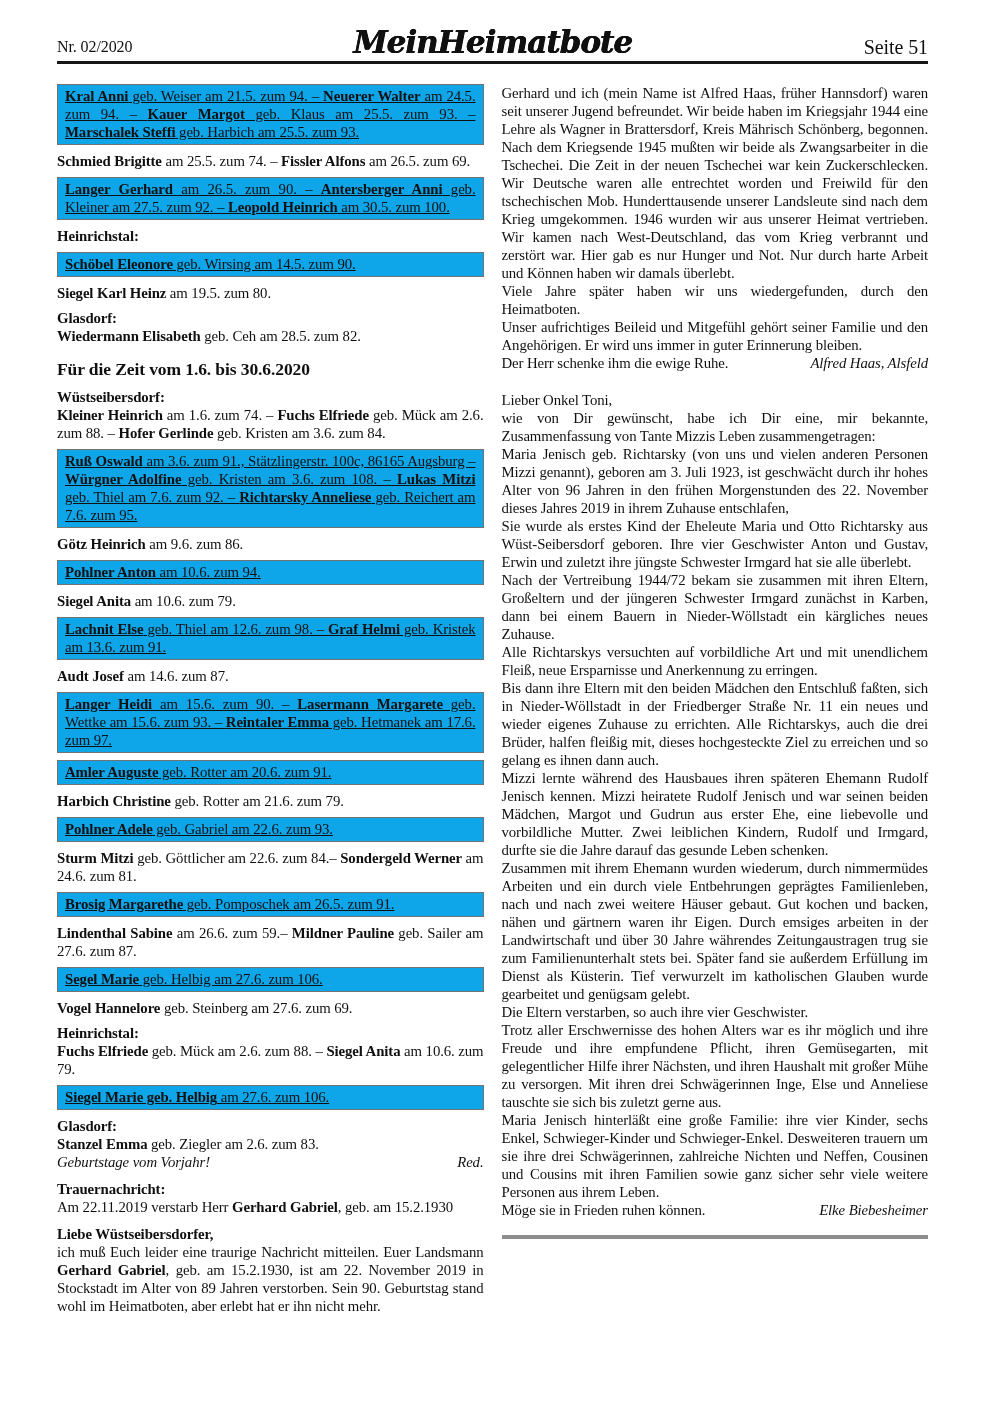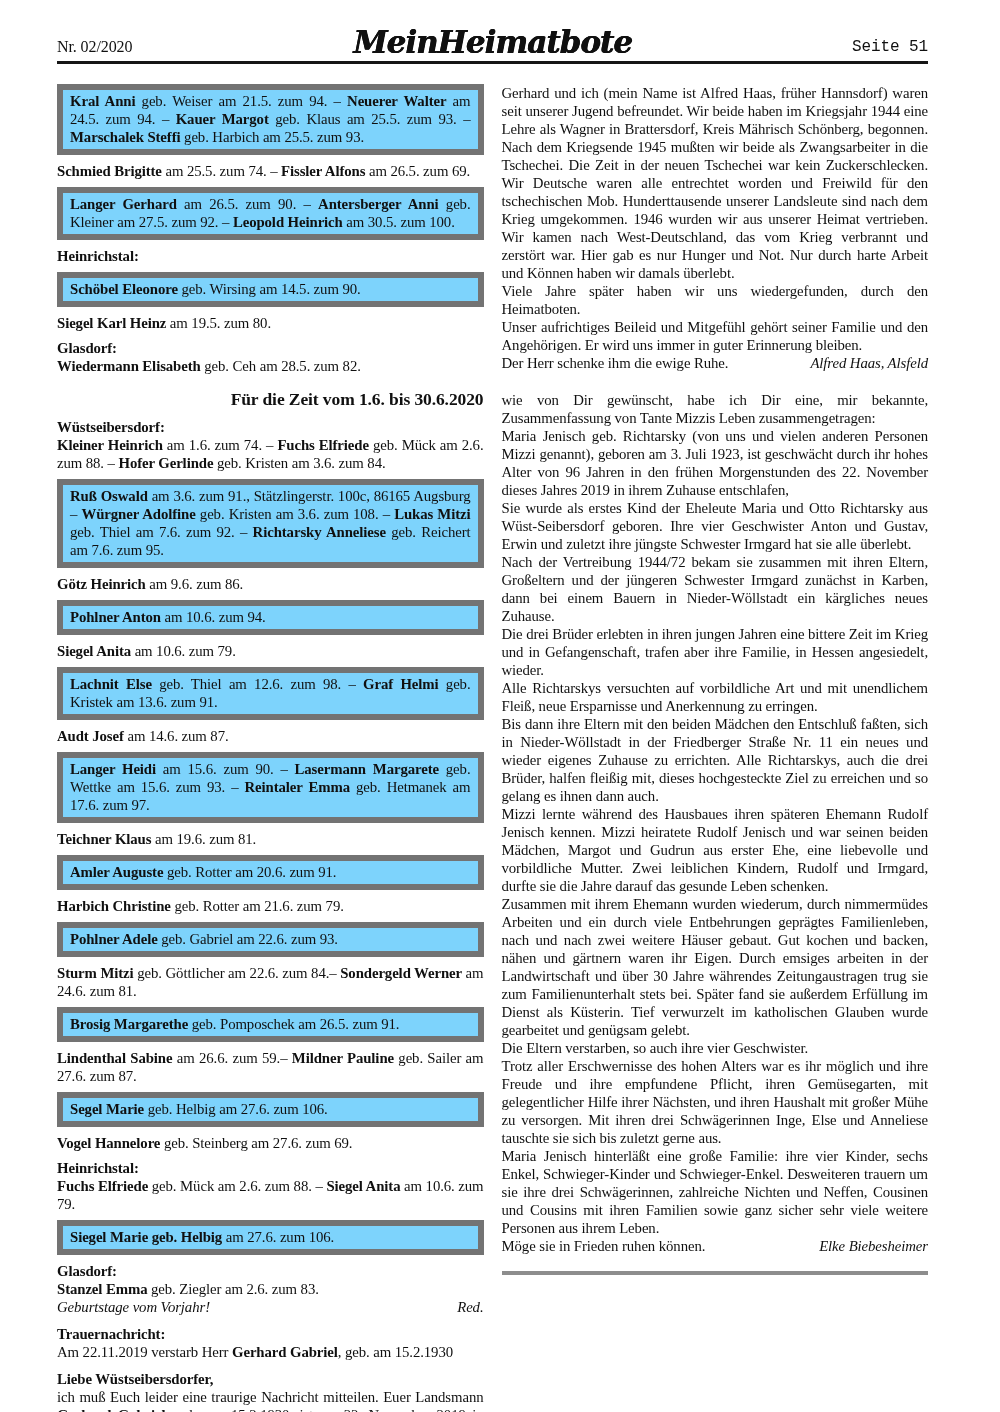--- a/index.html
+++ b/index.html
@@ -14,7 +14,7 @@
     border-bottom:3px solid #161616;padding-bottom:5px;
   }
   .issue{font-size:16px;justify-self:start;}
-  .pageno{font-size:16px;justify-self:end;font-family:Liberation Mono, monospace;}
+  .pageno{font-size:20px;justify-self:end;}
   .masthead{
     font-family:"DejaVu Serif", serif;font-weight:bold;font-style:italic;
     font-size:31px;line-height:30px;letter-spacing:-1px;

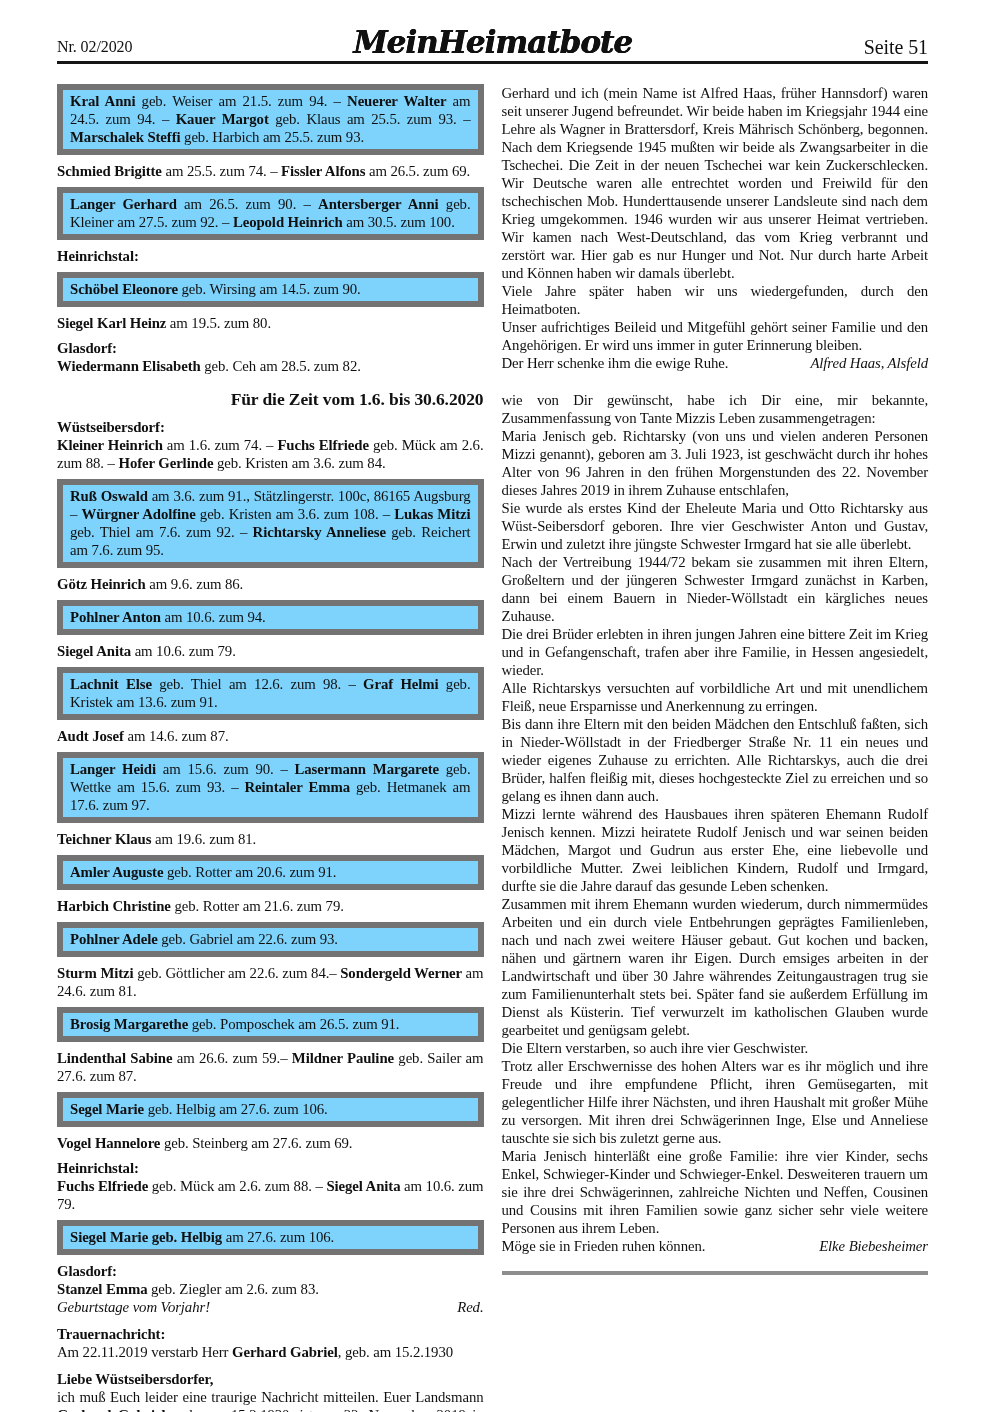--- a/index.html
+++ b/index.html
@@ -29,8 +29,9 @@
   .tight{margin-bottom:0;}
   .flow{margin-bottom:0;}
   .boxed{
-    background:#7dd3fc;border:6px solid #737373;
+    background:#0ea5e9;border:1px solid #737373;
     padding:2px 7px 3px;
+    text-decoration:underline;
   }
   .big{font-size:17.5px;line-height:21px;margin:14px 0 8px;text-align:right;}
   .sign{display:flex;justify-content:space-between;align-items:baseline;text-align:center;margin-bottom:0;}

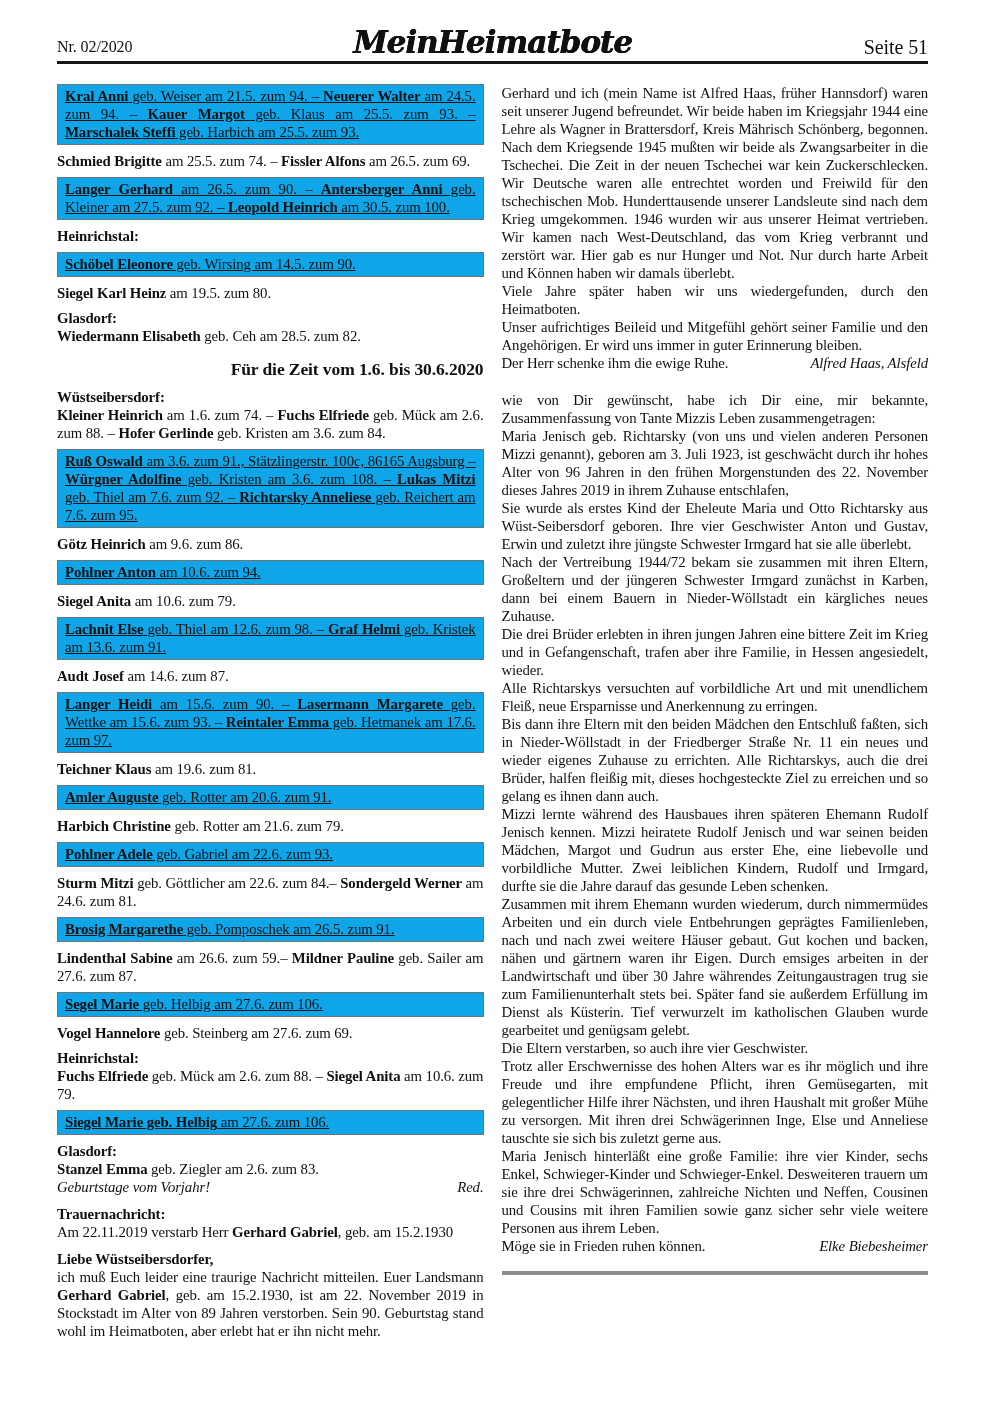--- a/index.html
+++ b/index.html
@@ -33,7 +33,7 @@
     padding:2px 7px 3px;
     text-decoration:underline;
   }
-  .big{font-size:17.5px;line-height:21px;margin:14px 0 8px;text-align:right;}
+  .big{font-size:17.5px;line-height:21px;margin:14px 0 8px;text-align:left;}
   .sign{display:flex;justify-content:space-between;align-items:baseline;text-align:center;margin-bottom:0;}
   .sign-left{white-space:normal;}
   .sign-right{font-style:italic;padding-left:12px;white-space:nowrap;}

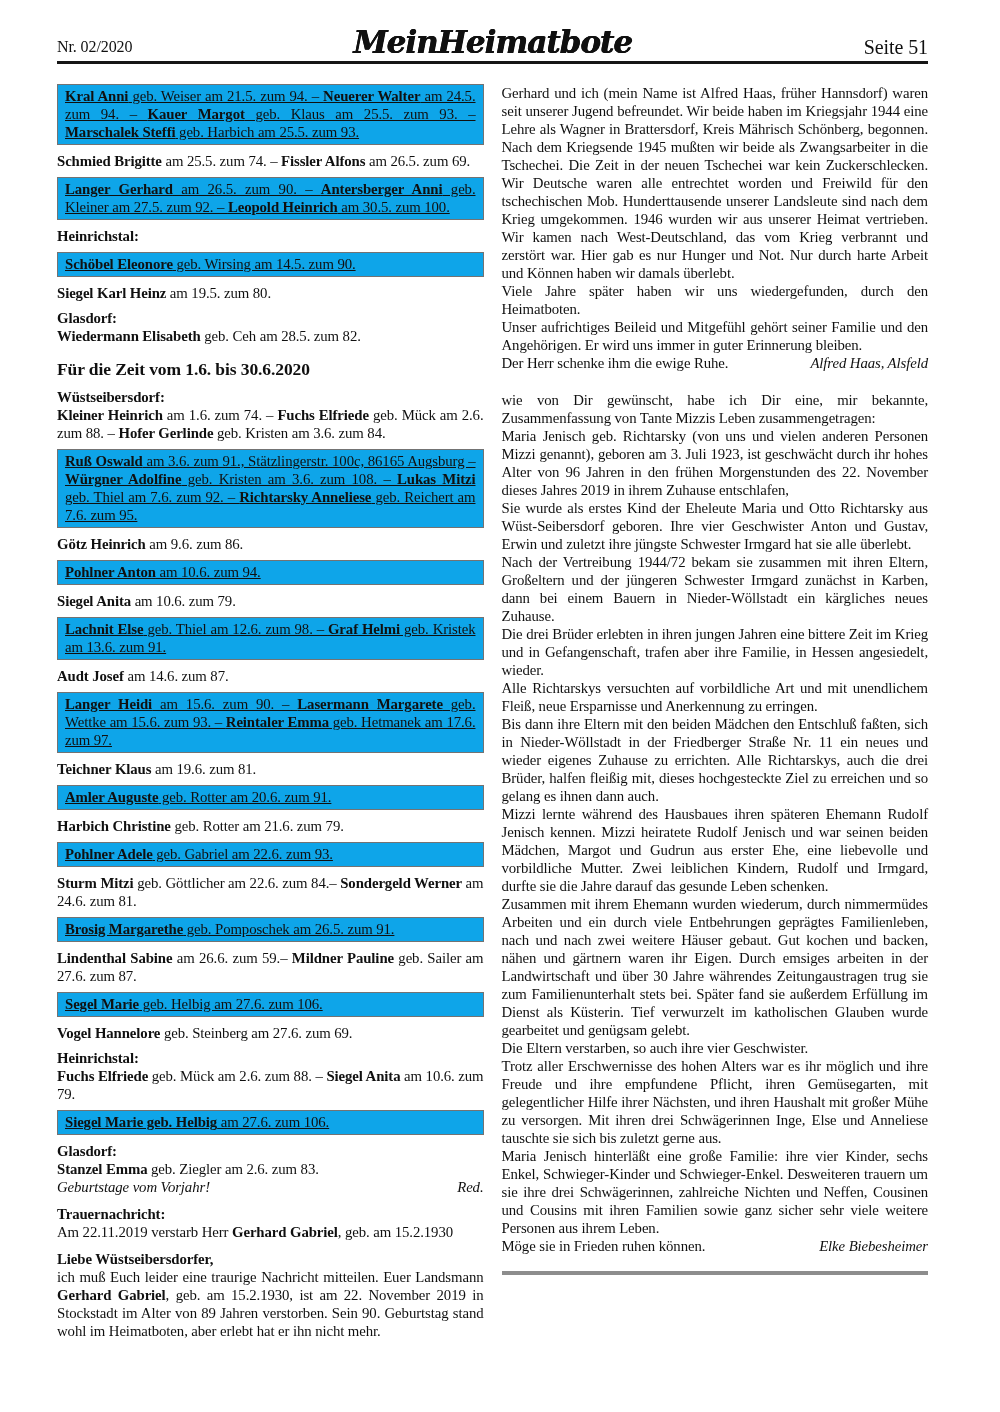--- a/index.html
+++ b/index.html
@@ -104,6 +104,7 @@
           <span class="sign-right">Alfred Haas, Alsfeld</span>
         </div>
         <div class="gap-lg"></div>
+        <div class="blk flow"><span>Lieber Onkel Toni,</span></div>
         <div class="blk flow"><span>wie von Dir gewünscht, habe ich Dir eine, mir bekannte, Zusammenfassung von Tante Mizzis Leben zusammengetragen:</span></div>
         <div class="blk flow"><span>Maria Jenisch geb. Richtarsky (von uns und vielen anderen Personen Mizzi genannt), geboren am 3. Juli 1923, ist geschwächt durch ihr hohes Alter von 96 Jahren in den frühen Morgenstunden des 22. November dieses Jahres 2019 in ihrem Zuhause entschlafen,</span></div>
         <div class="blk flow"><span>Sie wurde als erstes Kind der Eheleute Maria und Otto Richtarsky aus Wüst-Seibersdorf geboren. Ihre vier Geschwister Anton und Gustav, Erwin und zuletzt ihre jüngste Schwester Irmgard hat sie alle überlebt.</span></div>

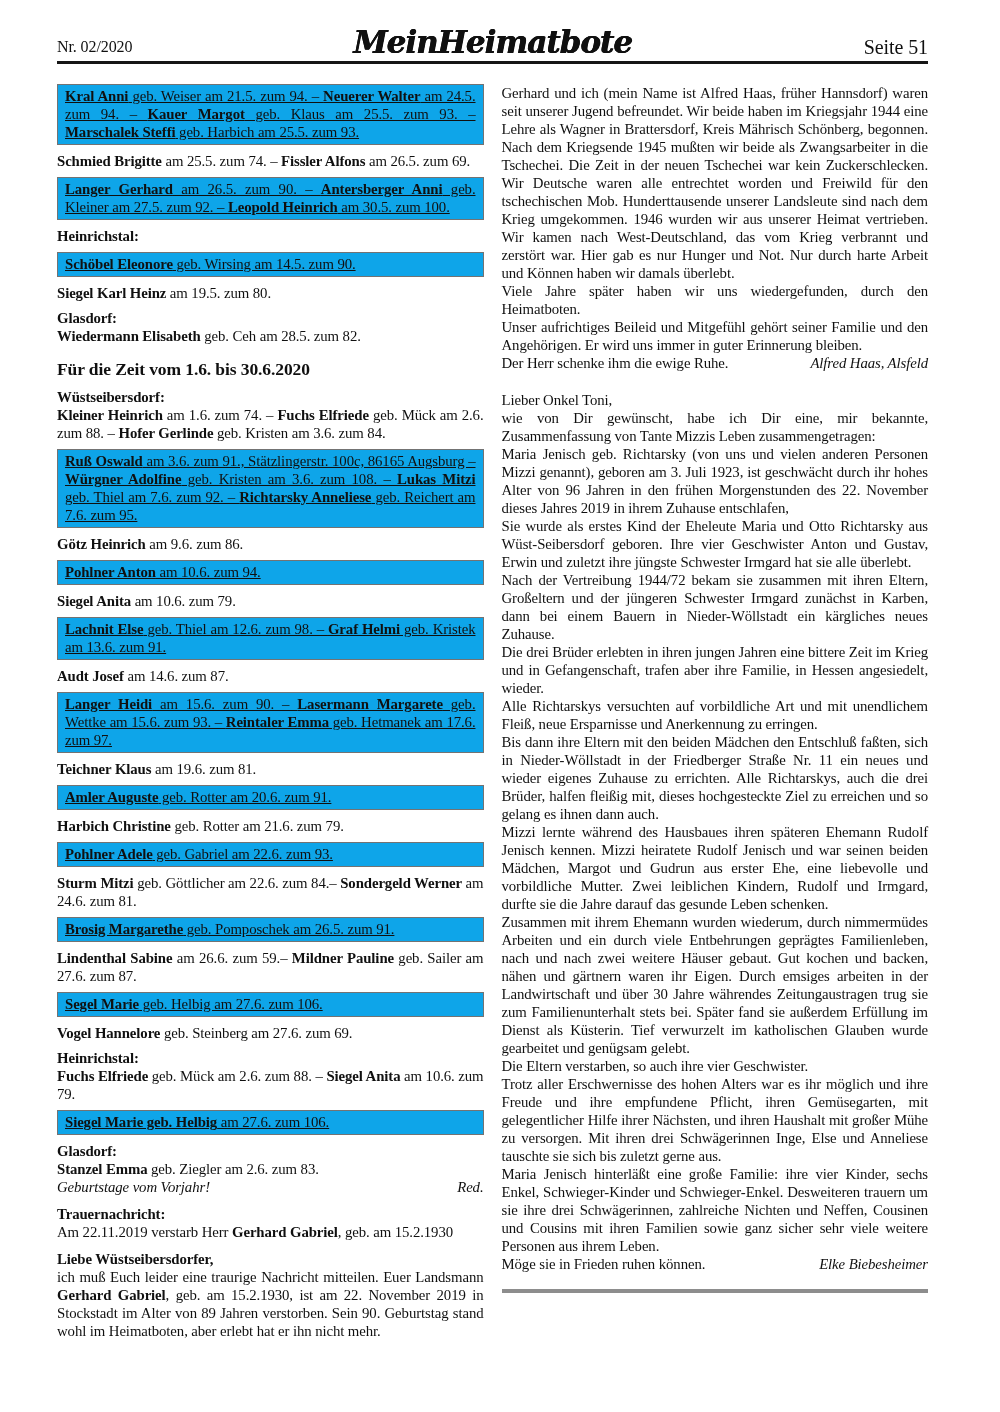--- a/index.html
+++ b/index.html
@@ -109,7 +109,6 @@
         <div class="blk flow"><span>Maria Jenisch geb. Richtarsky (von uns und vielen anderen Personen Mizzi genannt), geboren am 3. Juli 1923, ist geschwächt durch ihr hohes Alter von 96 Jahren in den frühen Morgenstunden des 22. November dieses Jahres 2019 in ihrem Zuhause entschlafen,</span></div>
         <div class="blk flow"><span>Sie wurde als erstes Kind der Eheleute Maria und Otto Richtarsky aus Wüst-Seibersdorf geboren. Ihre vier Geschwister Anton und Gustav, Erwin und zuletzt ihre jüngste Schwester Irmgard hat sie alle überlebt.</span></div>
         <div class="blk flow"><span>Nach der Vertreibung 1944/72 bekam sie zusammen mit ihren Eltern, Großeltern und der jüngeren Schwester Irmgard zunächst in Karben, dann bei einem Bauern in Nieder-Wöllstadt ein kärgliches neues Zuhause.</span></div>
-        <div class="blk flow"><span>Die drei Brüder erlebten in ihren jungen Jahren eine bittere Zeit im Krieg und in Gefangenschaft, trafen aber ihre Familie, in Hessen angesiedelt, wieder.</span></div>
         <div class="blk flow"><span>Alle Richtarskys versuchten auf vorbildliche Art und mit unendlichem Fleiß, neue Ersparnisse und Anerkennung zu erringen.</span></div>
         <div class="blk flow"><span>Bis dann ihre Eltern mit den beiden Mädchen den Entschluß faßten, sich in Nieder-Wöllstadt in der Friedberger Straße Nr. 11 ein neues und wieder eigenes Zuhause zu errichten. Alle Richtarskys, auch die drei Brüder, halfen fleißig mit, dieses hochgesteckte Ziel zu erreichen und so gelang es ihnen dann auch.</span></div>
         <div class="blk flow"><span>Mizzi lernte während des Hausbaues ihren späteren Ehemann Rudolf Jenisch kennen. Mizzi heiratete Rudolf Jenisch und war seinen beiden Mädchen, Margot und Gudrun aus erster Ehe, eine liebevolle und vorbildliche Mutter. Zwei leiblichen Kindern, Rudolf und Irmgard, durfte sie die Jahre darauf das gesunde Leben schenken.</span></div>

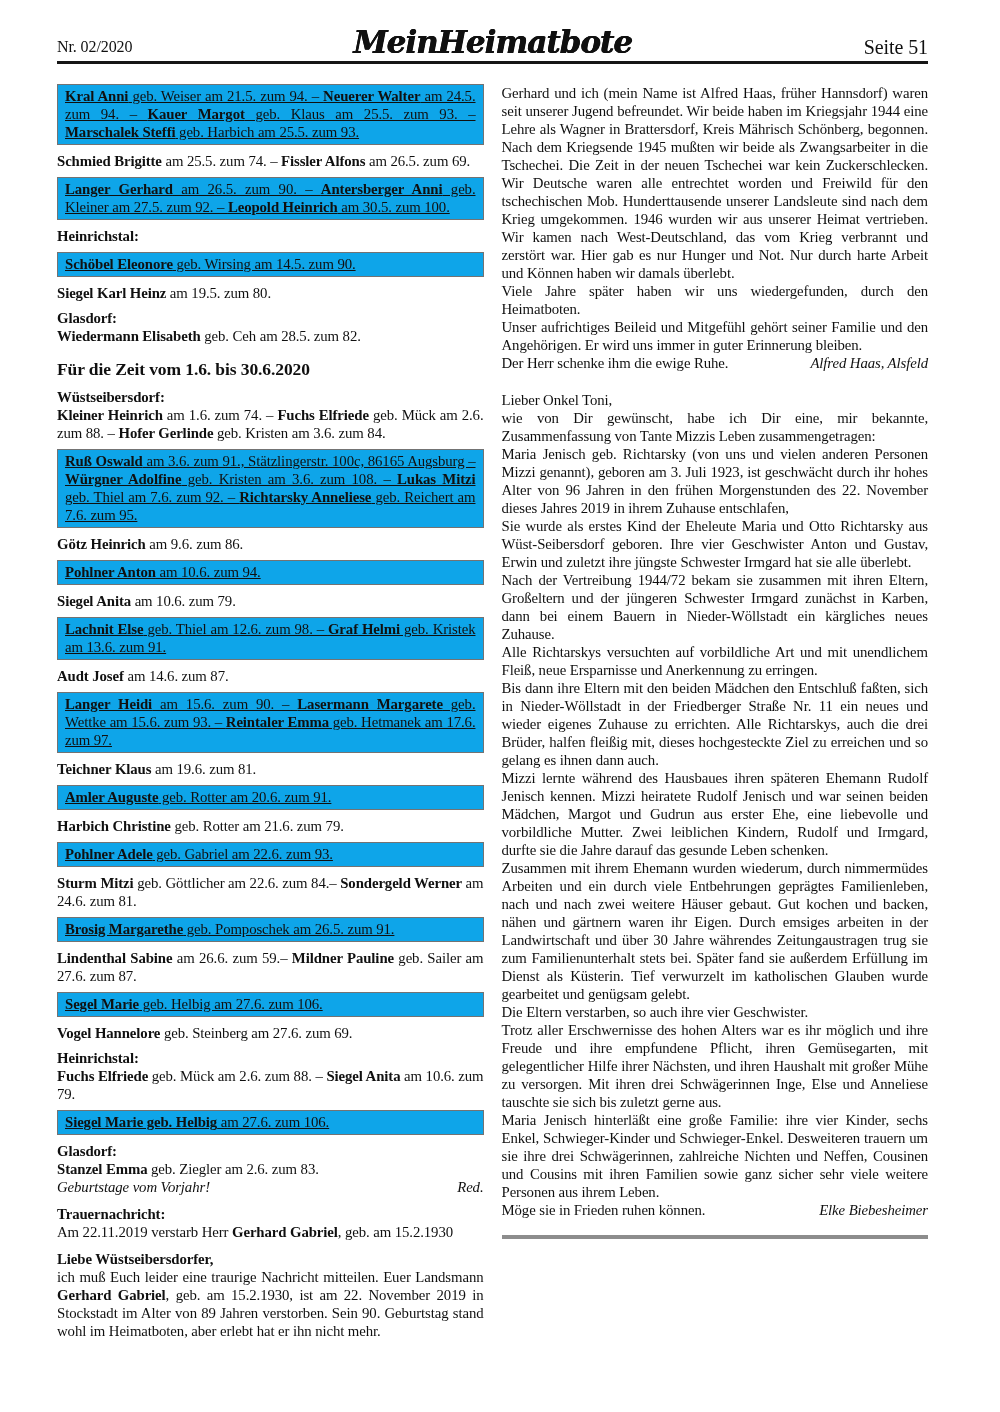--- a/index.html
+++ b/index.html
@@ -70,7 +70,6 @@
         <div class="blk boxed"><span class="b">Lachnit Else</span><span> geb. Thiel am 12.6. zum 98. – </span><span class="b">Graf Helmi</span><span> geb. Kristek am 13.6. zum 91.</span></div>
         <div class="blk plain"><span class="b">Audt Josef</span><span> am 14.6. zum 87.</span></div>
         <div class="blk boxed"><span class="b">Langer Heidi</span><span> am 15.6. zum 90. – </span><span class="b">Lasermann Margarete</span><span> geb. Wettke am 15.6. zum 93. – </span><span class="b">Reintaler Emma</span><span> geb. Hetmanek am 17.6. zum 97.</span></div>
-        <div class="blk plain"><span class="b">Teichner Klaus</span><span> am 19.6. zum 81.</span></div>
         <div class="blk boxed"><span class="b">Amler Auguste</span><span> geb. Rotter am 20.6. zum 91.</span></div>
         <div class="blk plain"><span class="b">Harbich Christine</span><span> geb. Rotter am 21.6. zum 79.</span></div>
         <div class="blk boxed"><span class="b">Pohlner Adele</span><span> geb. Gabriel am 22.6. zum 93.</span></div>

